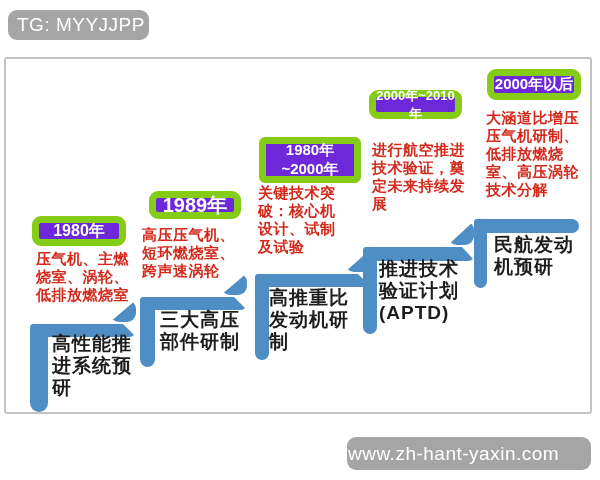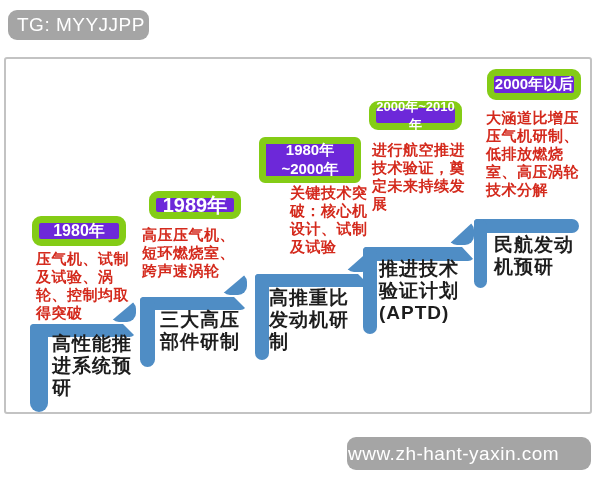--- a/index.html
+++ b/index.html
@@ -85,7 +85,7 @@
   .s3 .label  {left:269px;top:287px;width:86px;}
 
   
-  .s4 .era-box{left:369px;top:101px;width:93px;height:29px;font-size:13px;}
+  .s4 .era-box{left:369px;top:90px;width:93px;height:29px;font-size:13px;}
   .s4 .desc   {left:372px;top:141px;width:94px;}
   .s4 .hbar   {left:363px;top:247px;width:112px;height:14px;}
   .s4 .tri    {left:448px;top:221px;width:26px;height:24px;}

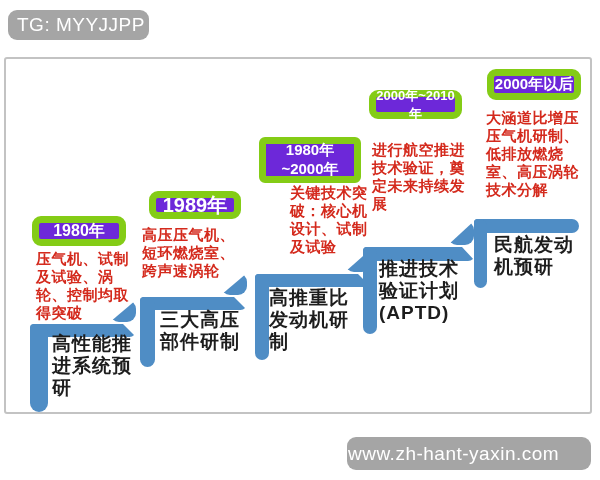--- a/index.html
+++ b/index.html
@@ -78,7 +78,7 @@
 
   
   .s3 .era-box{left:259px;top:137px;width:102px;height:46px;font-size:15px;border-radius:6px;}
-  .s3 .desc   {left:258px;top:184px;width:88px;margin-left:32px;}
+  .s3 .desc   {left:258px;top:184px;width:88px;}
   .s3 .hbar   {left:255px;top:274px;width:116px;height:13px;}
   .s3 .tri    {left:345px;top:249px;width:26px;height:23px;}
   .s3 .vbar   {left:255px;top:274px;width:14px;height:86px;}

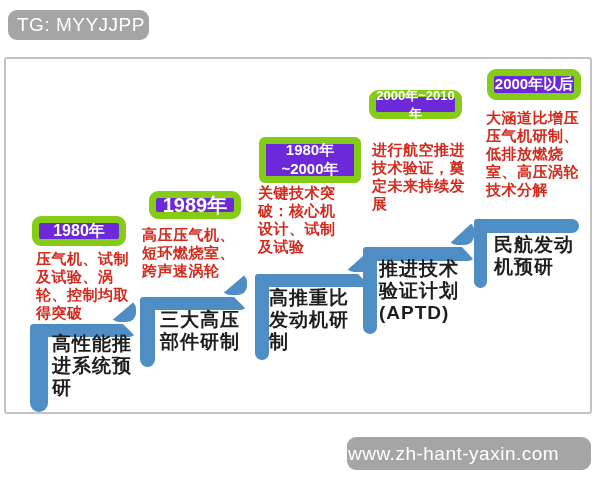--- a/index.html
+++ b/index.html
@@ -108,7 +108,7 @@
 
 <div class="s1">
   <div class="abs era-box">1980年</div>
-  <div class="abs desc">压气机、试制及试验、涡轮、控制均取得突破</div>
+  <div class="abs desc">压气机、主燃烧室、涡轮、低排放燃烧室</div>
   <div class="abs hbar cut"></div>
   <div class="abs tri"></div>
   <div class="abs vbar"></div>

